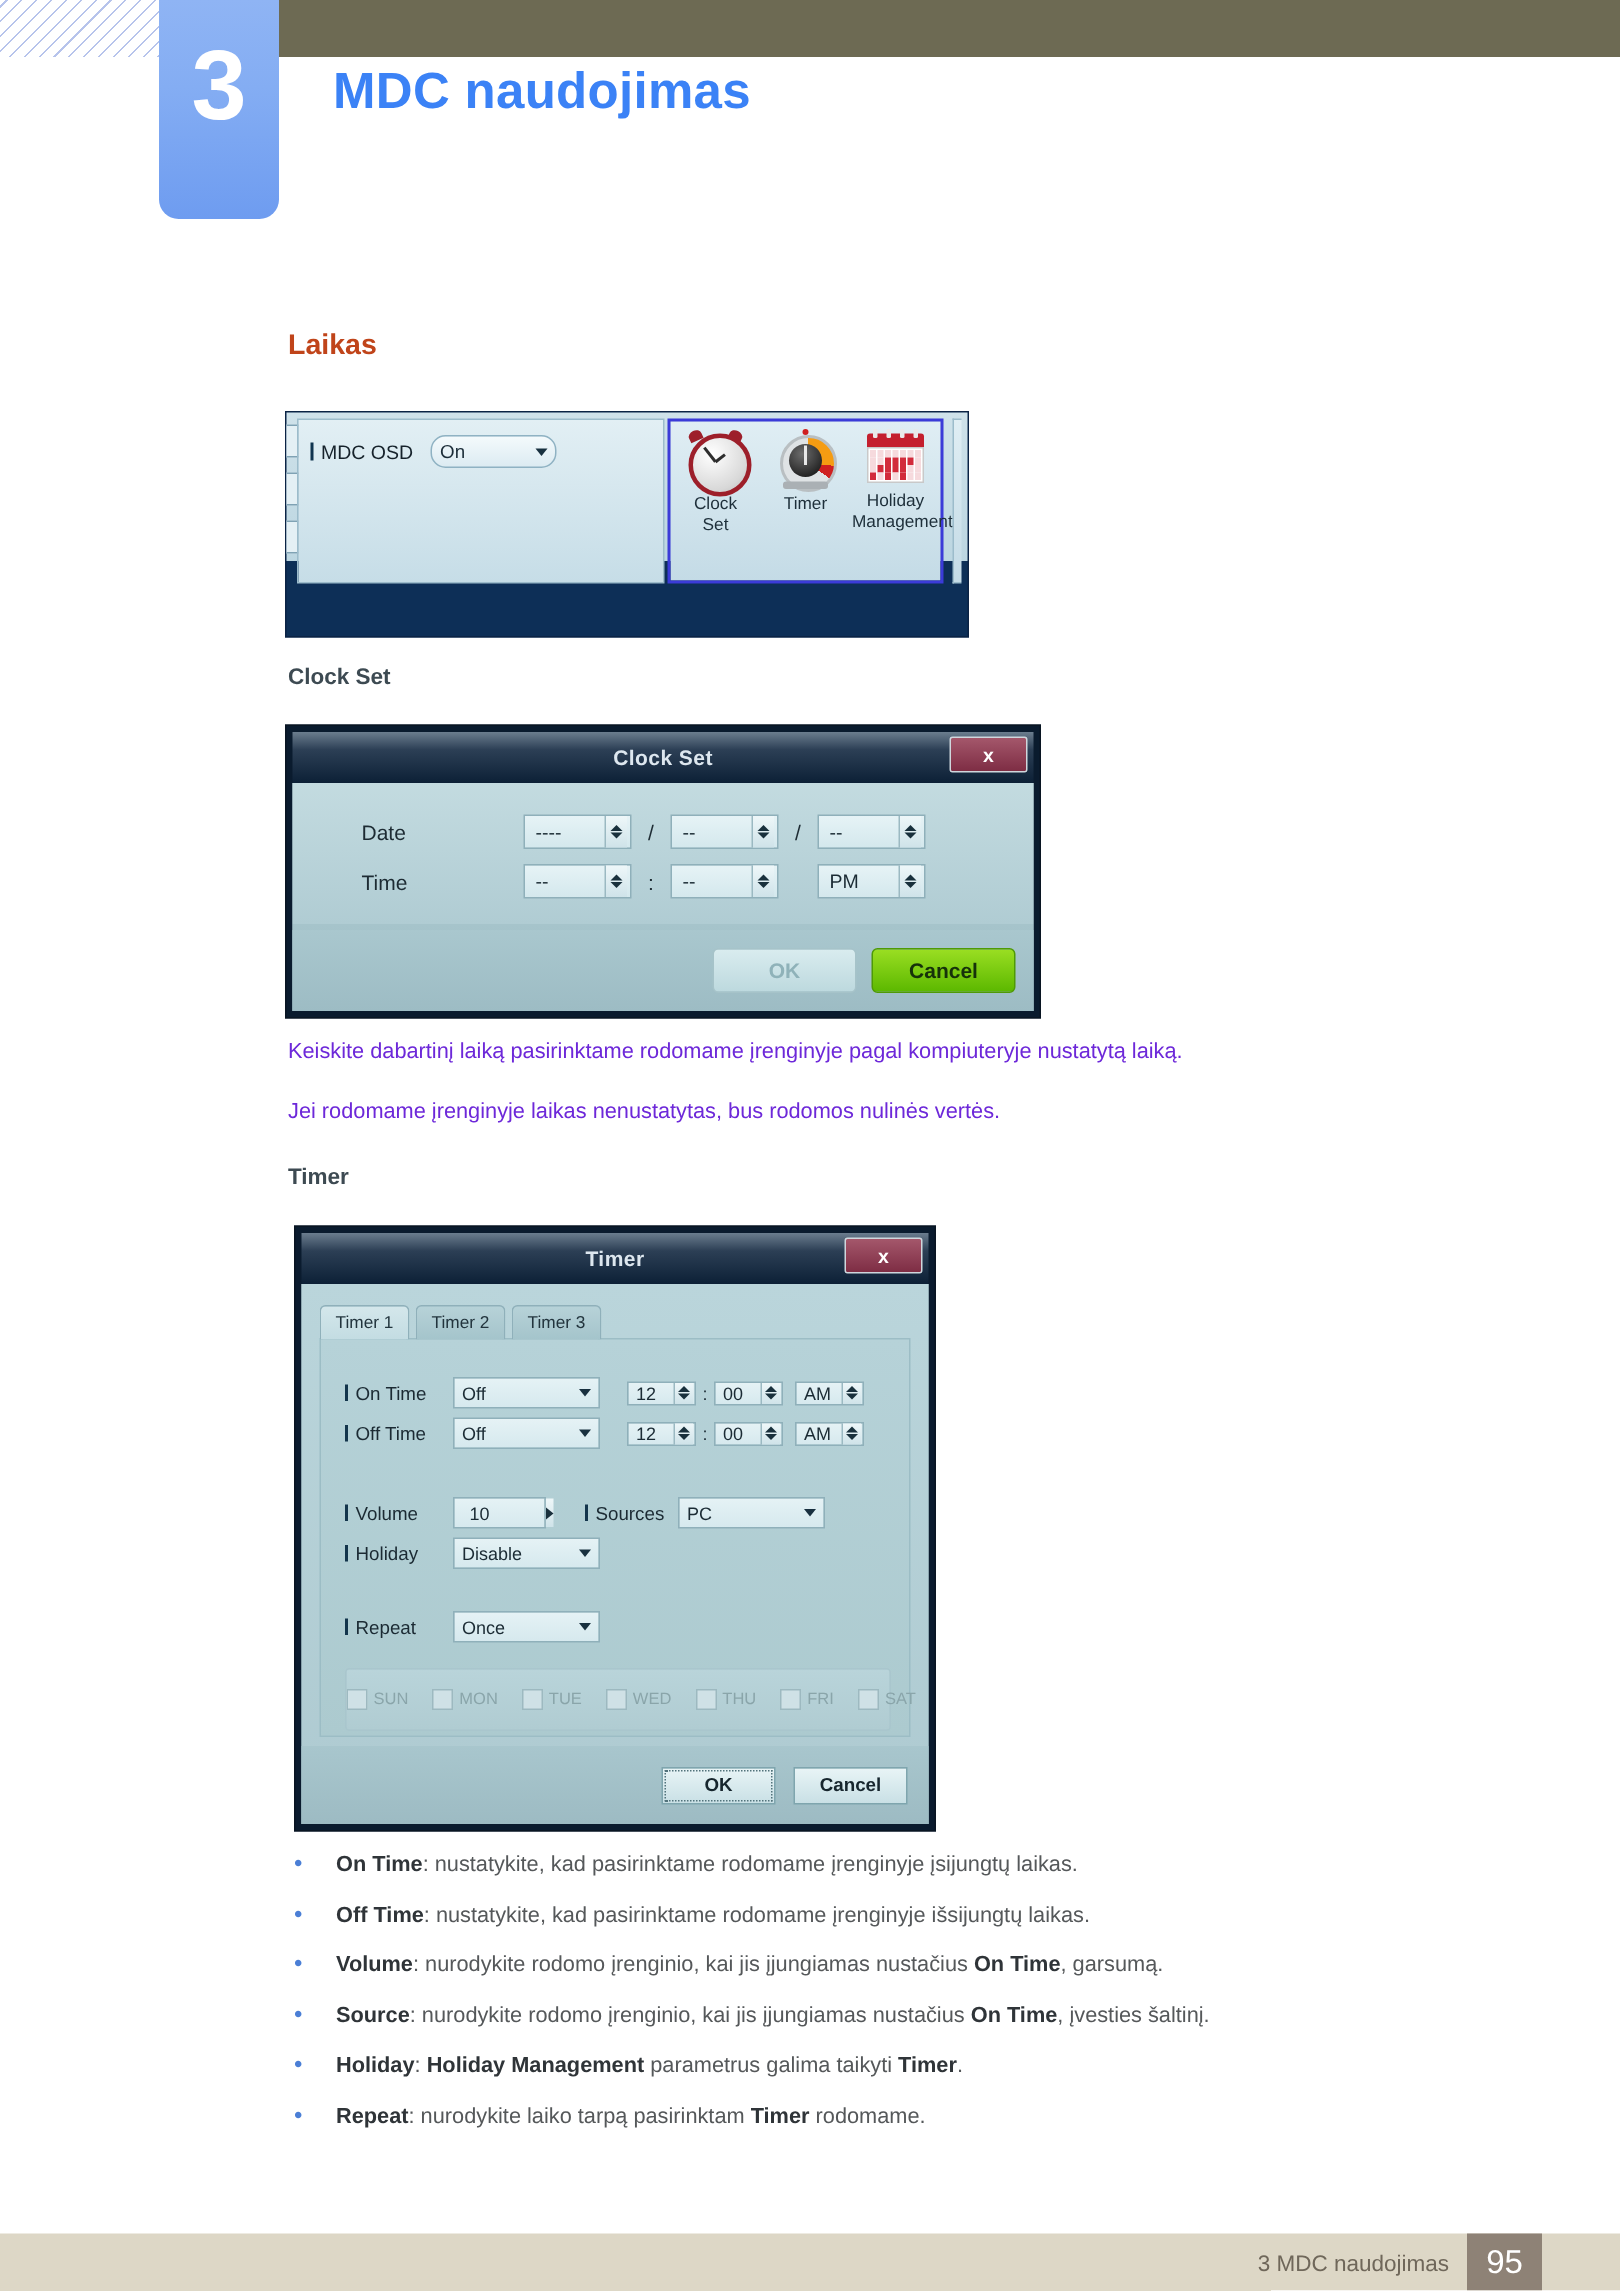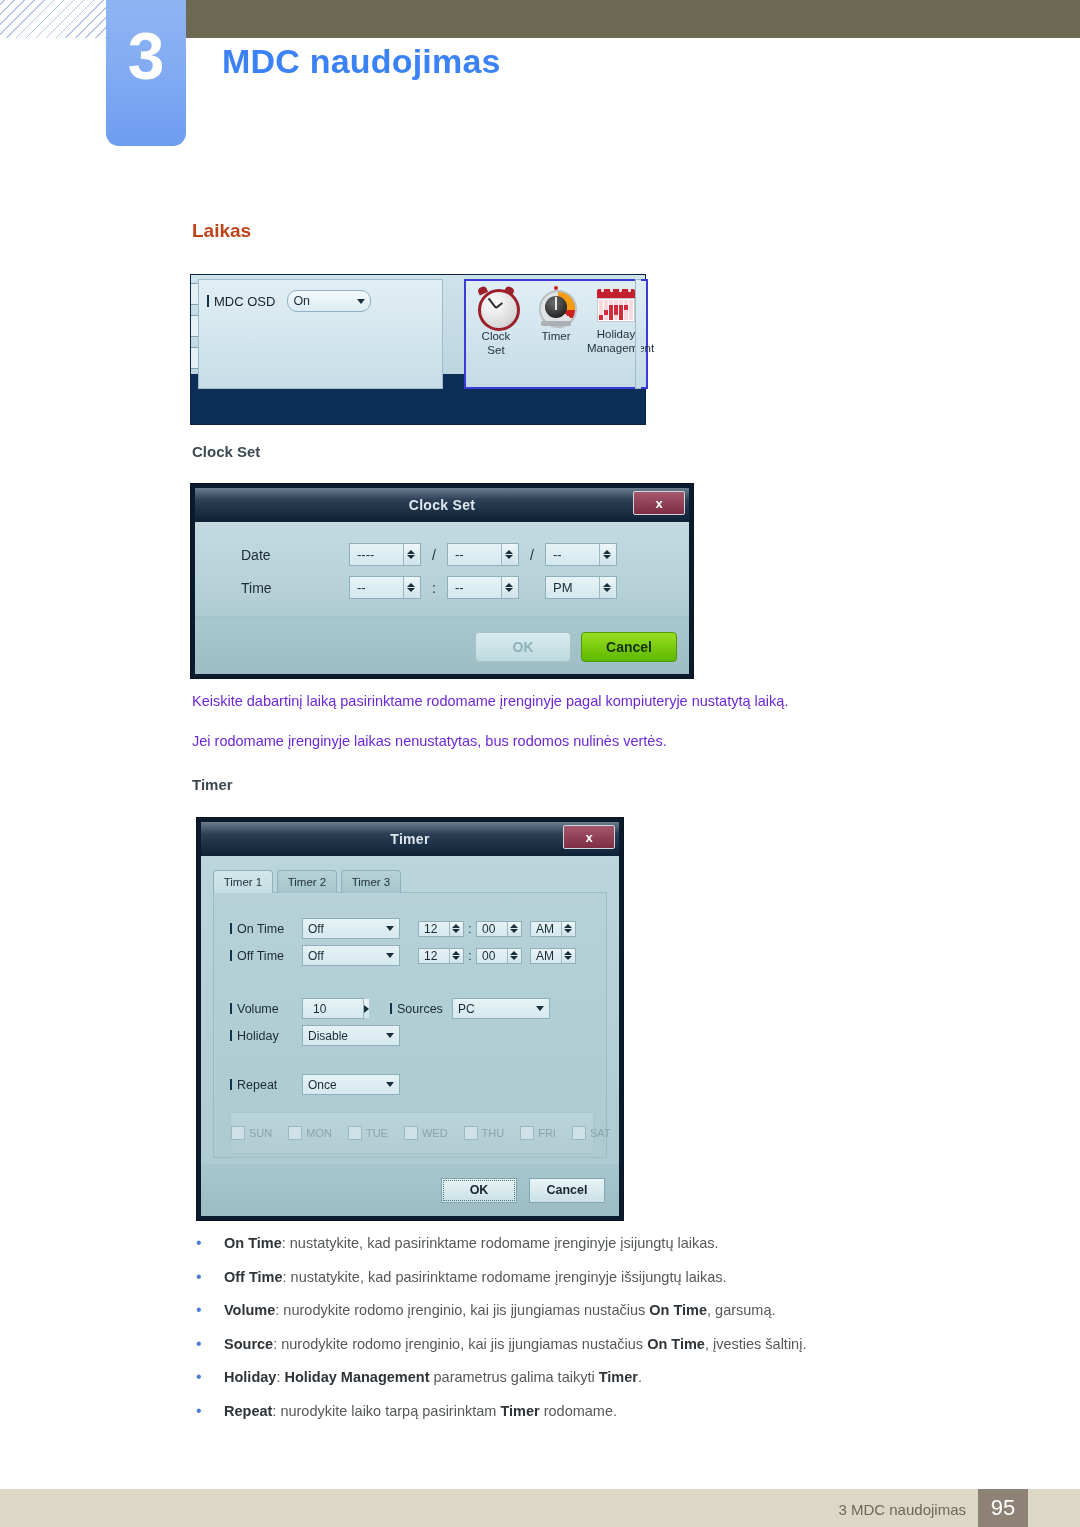--- a/index.html
+++ b/index.html
@@ -136,7 +136,7 @@
     border-right:4px solid transparent;border-top:5px solid #18303f;
   }
   .mdc-panel-right {
-    position:absolute; left:273px; top:4px; width:184px; height:110px;
+    position:absolute; left:254px; top:4px; width:184px; height:110px;
     border:2px solid #3b3bd8; box-sizing:border-box;
     background:linear-gradient(180deg,#e0eef4 0%, #c4dbe6 100%);
     display:flex; justify-content:space-around; padding-top:5px;

